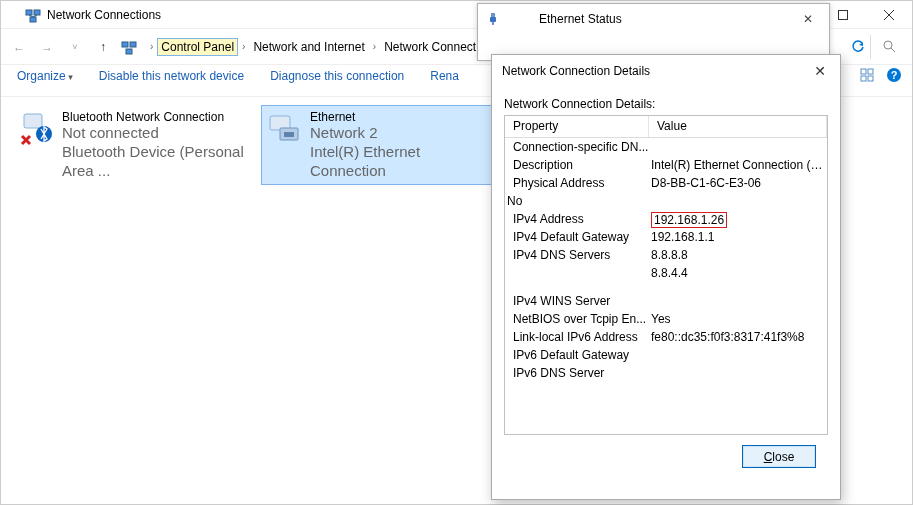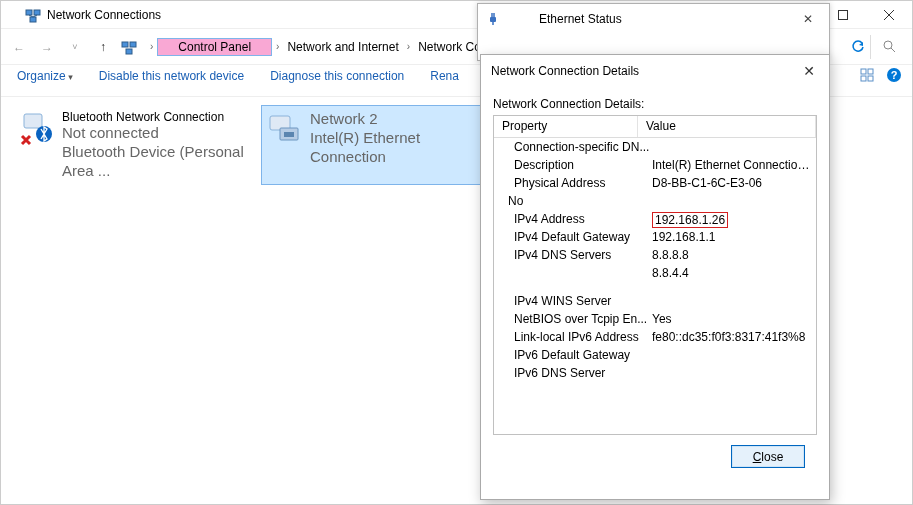--- a/index.html
+++ b/index.html
@@ -19,7 +19,7 @@
   .addr-icon { margin:0 4px; }
   .breadcrumb { display:flex; align-items:center; height:24px; border:1px solid transparent; padding:0 4px; flex:1;}
   .bc-item { padding:2px 4px; color:#000; }
-  .bc-item.hl { border:1px solid #7eb4ea; background:#f9a8d4; padding:1px 20px;}
+  .bc-item.hl { border:1px solid #7eb4ea; background:#fef9c3; padding:1px 3px;}
   .bc-sep { padding:0 4px; color:#666; font-size:10px;}
   .refresh-icn { width:24px; color:#0078d7; display:flex;align-items:center;justify-content:center;}
   .searchbox { width:38px; height:24px; border-left:1px solid #ddd; display:flex;align-items:center;justify-content:center; color:#666;}

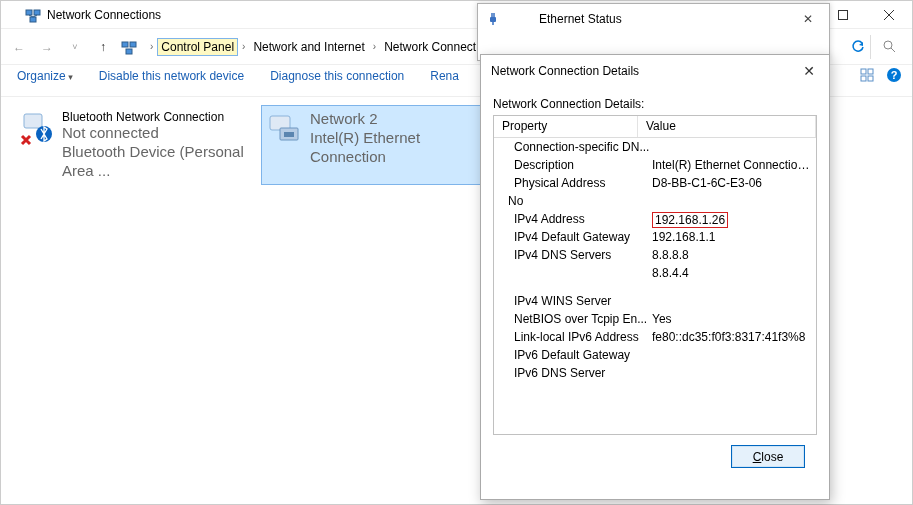--- a/index.html
+++ b/index.html
@@ -45,7 +45,7 @@
   .statdlg .dlg-close { width:26px; text-align:center; color:#444;}
   
   
-  .detdlg { position:absolute; left:480px; top:54px; width:350px; height:446px; background:#fff; border:1px solid #aaa; box-shadow:2px 4px 12px rgba(0,0,0,.25);}
+  .detdlg { position:absolute; left:491px; top:54px; width:350px; height:446px; background:#fff; border:1px solid #aaa; box-shadow:2px 4px 12px rgba(0,0,0,.25);}
   .detdlg .dlg-hdr { height:32px; display:flex; align-items:center; padding:0 10px;}
   .detdlg .dlg-hdr .t { flex:1; font-size:12px;}
   .detdlg .dlg-hdr .x { width:20px; text-align:center; color:#333; font-size:14px;}

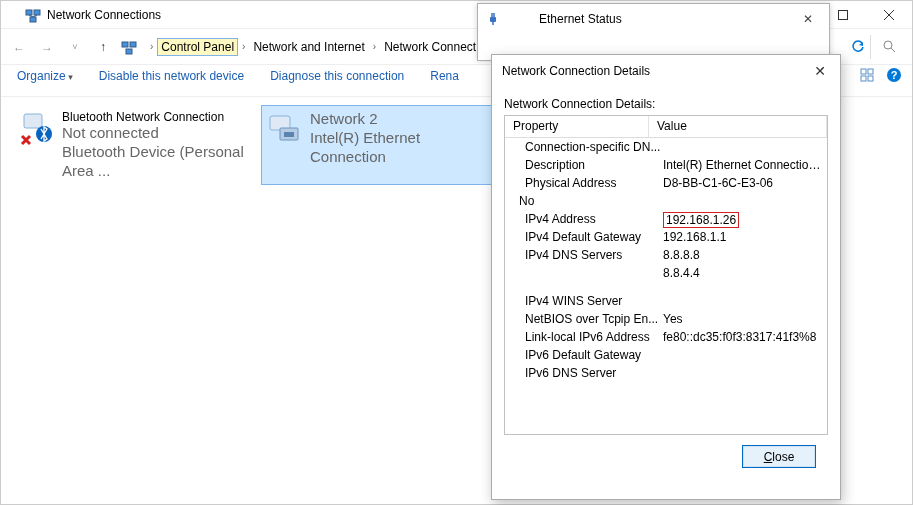--- a/index.html
+++ b/index.html
@@ -185,6 +185,7 @@
         </svg>
       </div>
       <div class="net-text">
+        <div class="line1">Ethernet</div>
         <div class="line2">Network 2</div>
         <div class="line3">Intel(R) Ethernet Connection</div>
       </div>

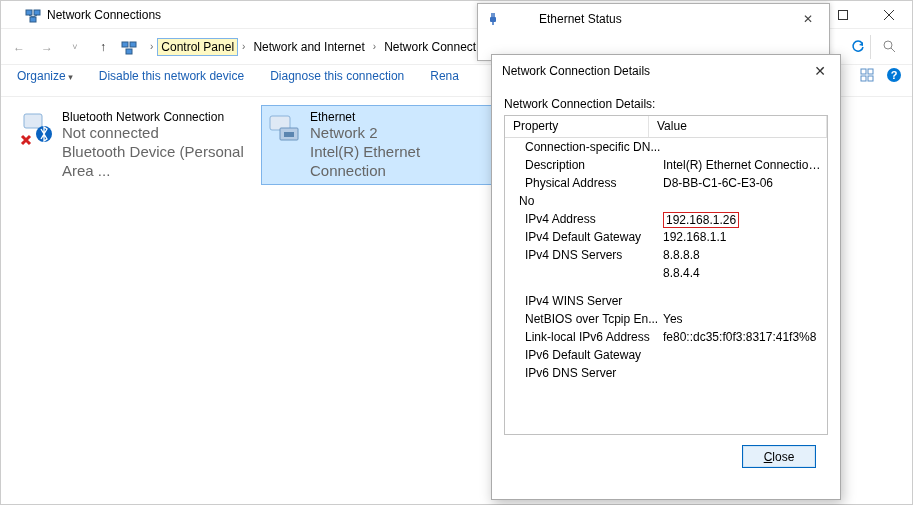--- a/index.html
+++ b/index.html
@@ -55,7 +55,7 @@
   .listbox .hdr { display:flex; height:22px; border-bottom:1px solid #dcdcdc; background:#fff;}
   .listbox .hdr .col { padding:3px 8px; border-right:1px solid #e3e3e3;}
   .listbox .rows { padding:2px 0;}
-  .row { display:flex; height:18px;margin-left:12px; }
+  .row { display:flex; height:18px; }
   .row .c1 { width:144px; padding-left:8px; white-space:nowrap; overflow:hidden; text-overflow:ellipsis;}
   .row .c2 { flex:1; padding-left:2px; white-space:nowrap; overflow:hidden; text-overflow:ellipsis;}
   .hl-red { border:1.5px solid #d42020; padding:0 2px; line-height:14px; display:inline-block;}

